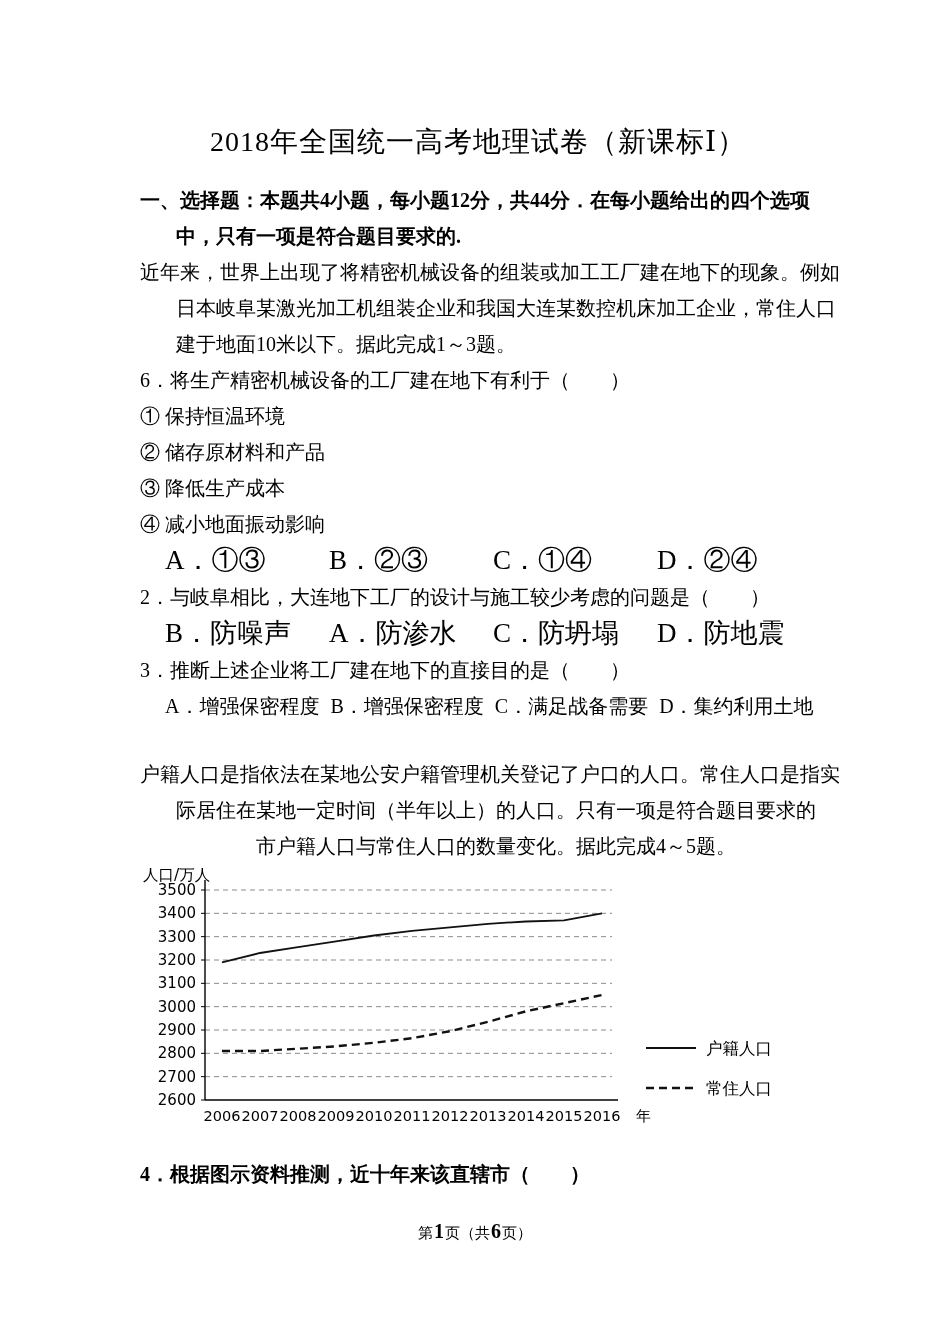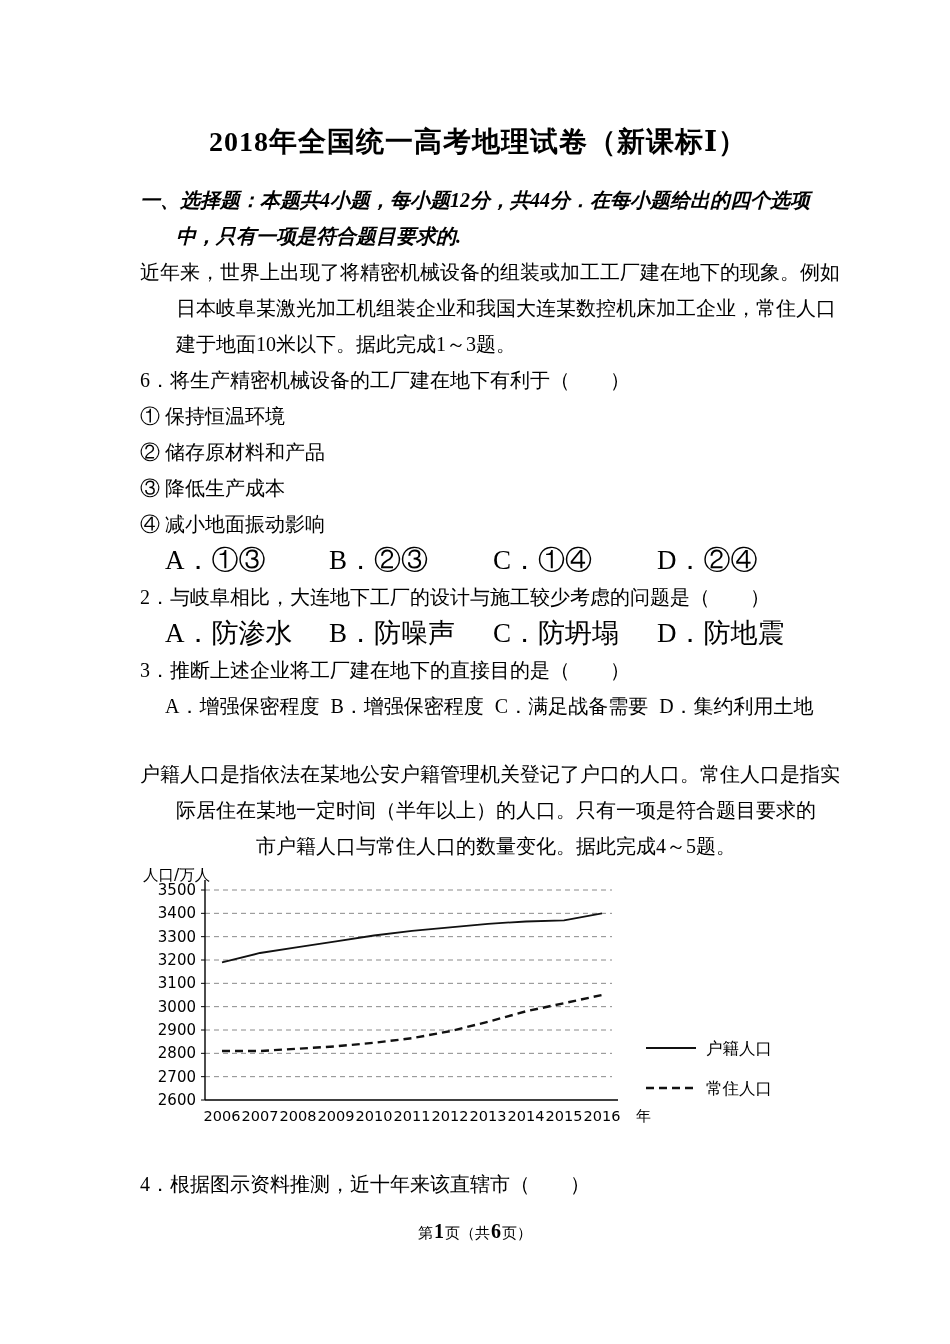--- a/index.html
+++ b/index.html
@@ -11,7 +11,7 @@
   }
   .content { position:absolute; left:140px; top:122px; width:676px; }
   .title {
-    text-align:center; font-size:28px; font-weight:bold;
+    text-align:center; font-size:28px; font-weight:normal;
     line-height:40px; margin-bottom:20px; letter-spacing:1px;
   }
   .line { font-size:20px; line-height:36px; white-space:nowrap; }

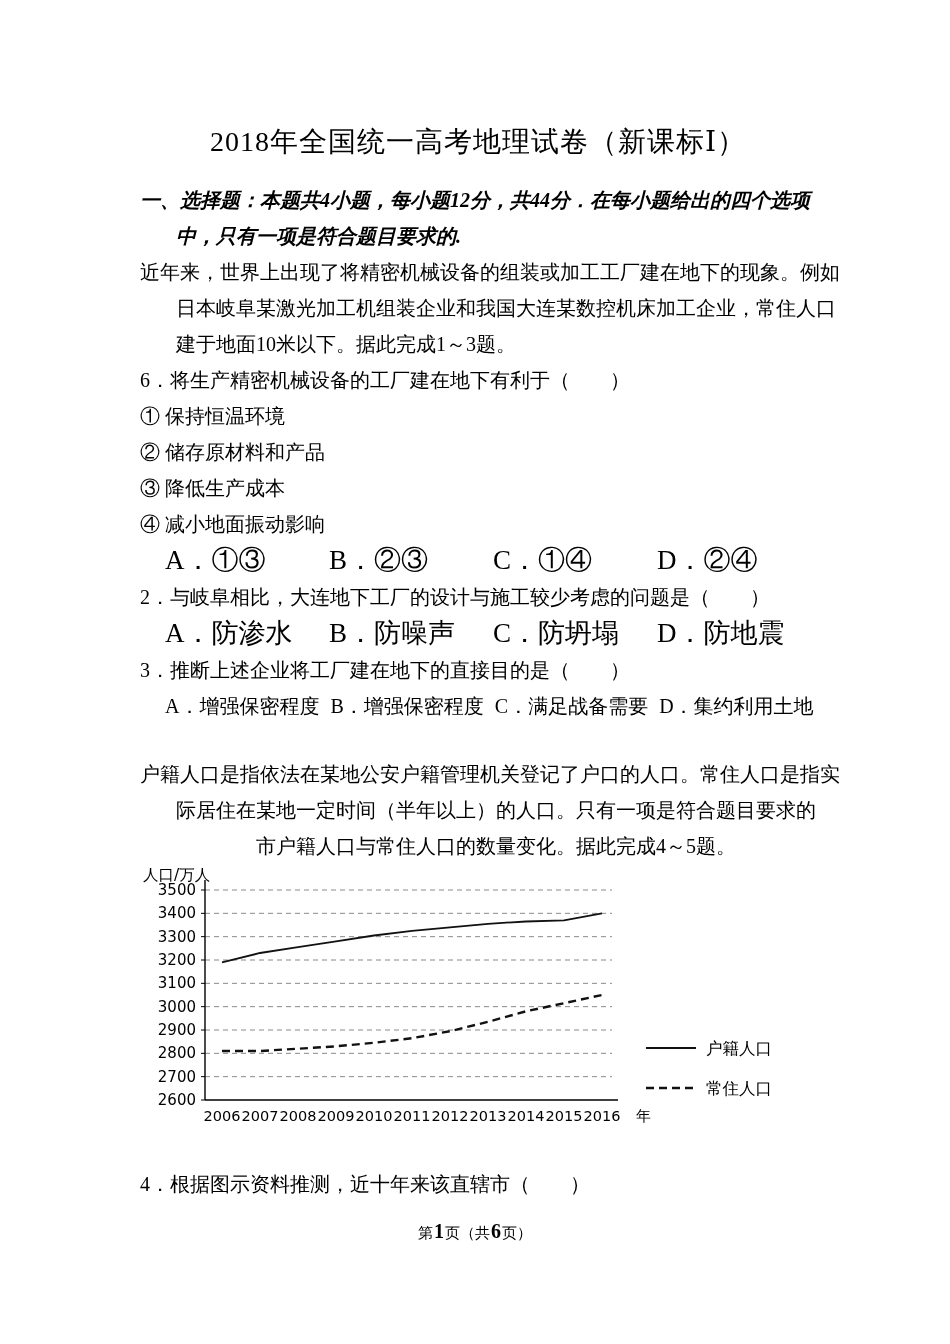--- a/index.html
+++ b/index.html
@@ -15,7 +15,7 @@
     line-height:40px; margin-bottom:20px; letter-spacing:1px;
   }
   .line { font-size:20px; line-height:36px; white-space:nowrap; }
-  .bold { font-weight:bold;font-style:italic; }
+  .bold { font-weight:bold; }
   .indent { margin-left:36px; }
   .options-row { display:flex; margin-left:25px; font-size:27px; line-height:37px; }
   .options-row .opt { width:164px; white-space:nowrap; }

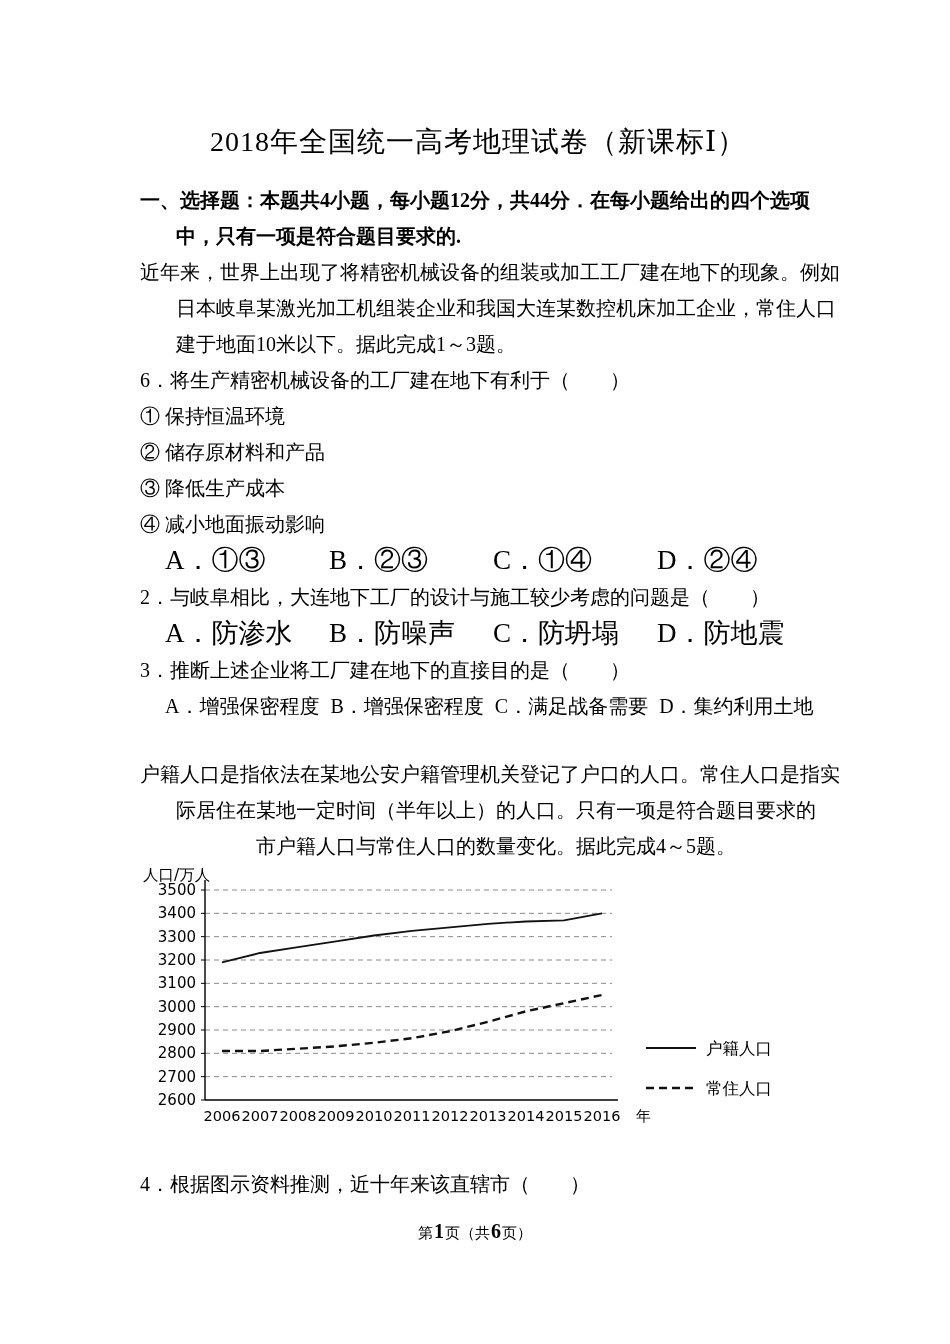--- a/index.html
+++ b/index.html
@@ -66,8 +66,8 @@
   <div>
     <div class="line">2．与岐阜相比，大连地下工厂的设计与施工较少考虑的问题是（　　）</div>
     <div class="options-row">
+      <span class="opt">B．防噪声</span>
       <span class="opt">A．防渗水</span>
-      <span class="opt">B．防噪声</span>
       <span class="opt">C．防坍塌</span>
       <span class="opt">D．防地震</span>
     </div>

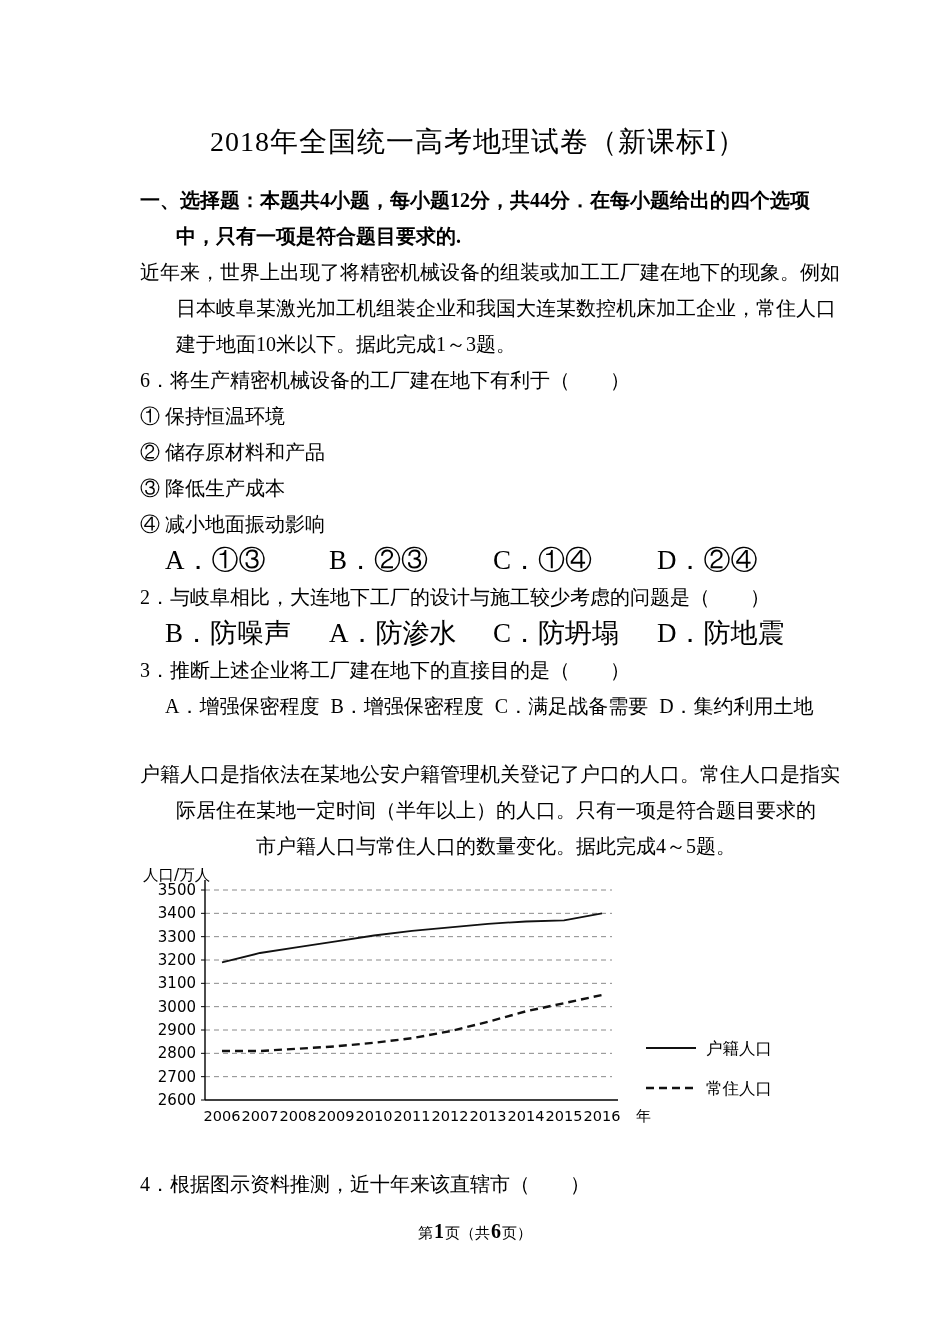--- a/index.html
+++ b/index.html
@@ -26,7 +26,7 @@
   .passage2-block { margin-top:32px;text-align:center; }
   .chart-block { margin-top:4px; margin-left:-10px; }
   #chart-svg text { font-family:"DejaVu Sans","Liberation Sans",sans-serif; fill:#000; }
-  .q4-line { margin-top:30px; }
+  .q4-line { margin-top:20px;font-weight:bold; }
   .footer {
     position:absolute; top:1218px; left:0; right:0;
     text-align:center; font-size:15px; line-height:26px;

